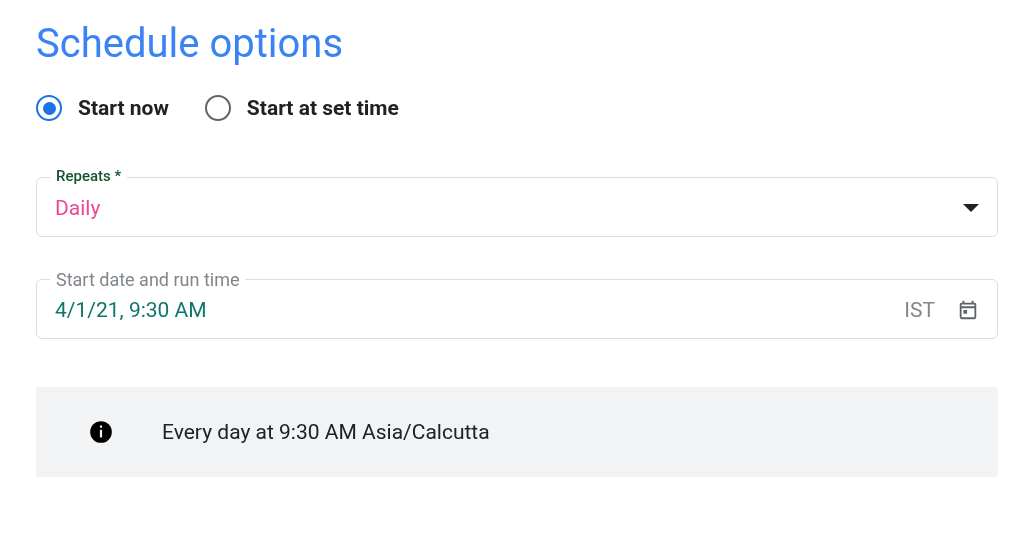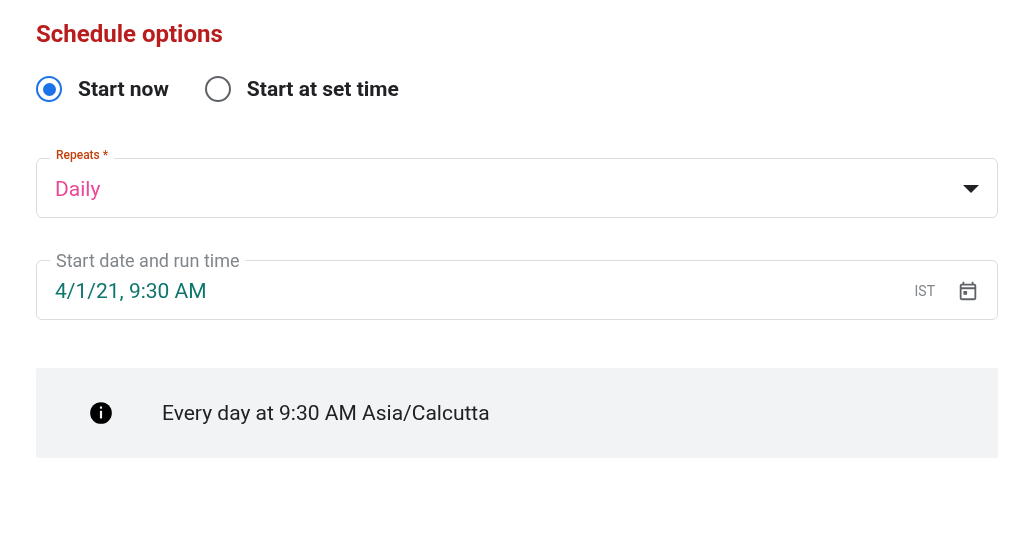--- a/index.html
+++ b/index.html
@@ -16,10 +16,10 @@
     padding: 20px 36px 0 36px;
   }
   .title {
-    font-size: 24px;
-    font-weight: 700;
+    font-size: 40px;
+    font-weight: 400;
     margin: 0 0 28px 0;
-    color: #b91c1c;
+    color: #3b82f6;
   }
   .radio-row {
     display: flex;

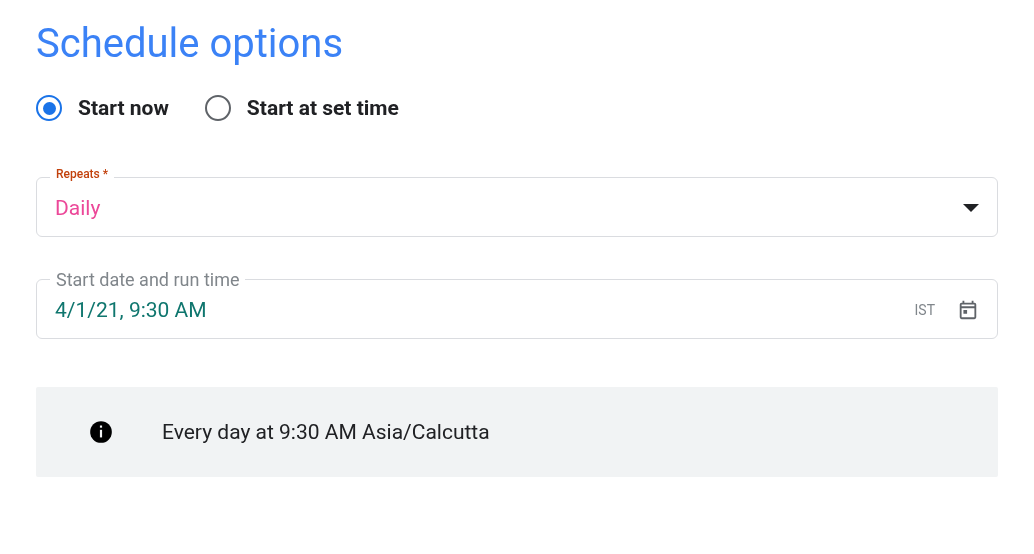--- a/index.html
+++ b/index.html
@@ -74,8 +74,8 @@
     left: 14px;
     background: #fff;
     padding: 0 6px;
-    font-size: 12px;
-    color: #c2410c;
+    font-size: 15px;
+    color: #14532d;
     font-weight: 500;
   }
   .floating-label.muted {

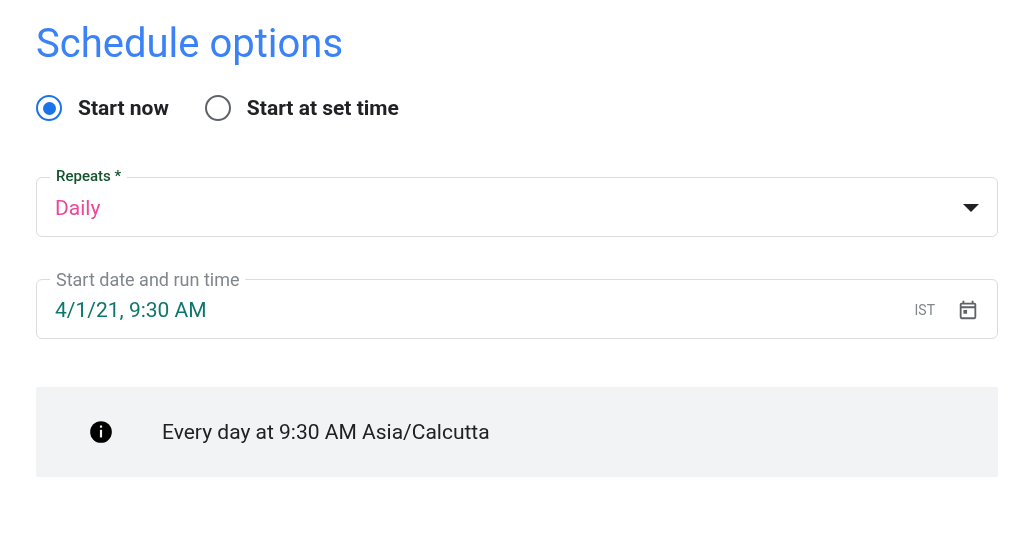--- a/index.html
+++ b/index.html
@@ -114,7 +114,7 @@
     gap: 22px;
   }
   .tz {
-    font-size: 14px;
+    font-size: 21px;
     color: #80868b;
   }
   .cal-icon {

